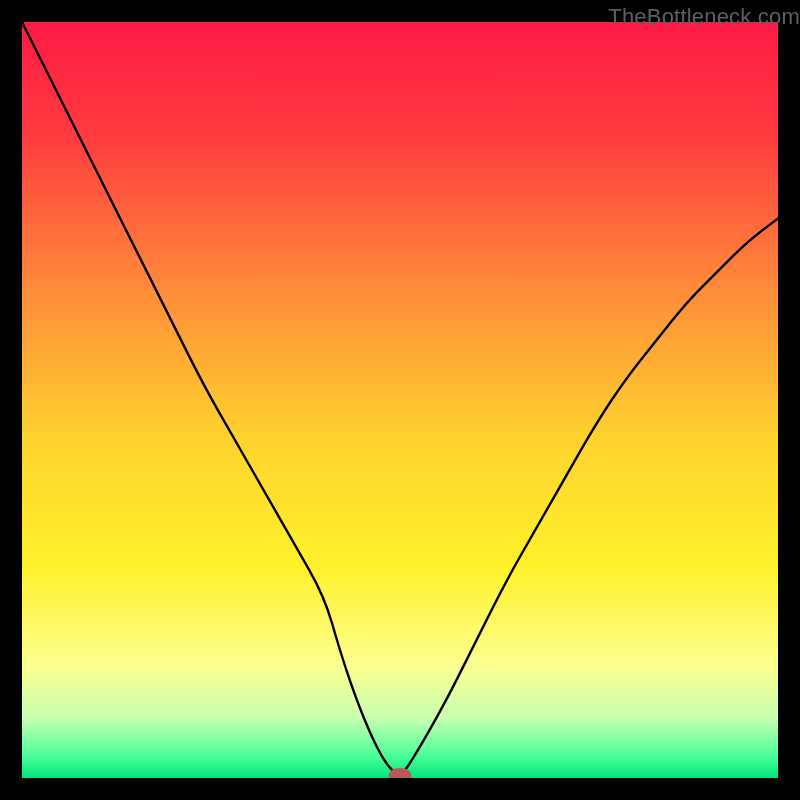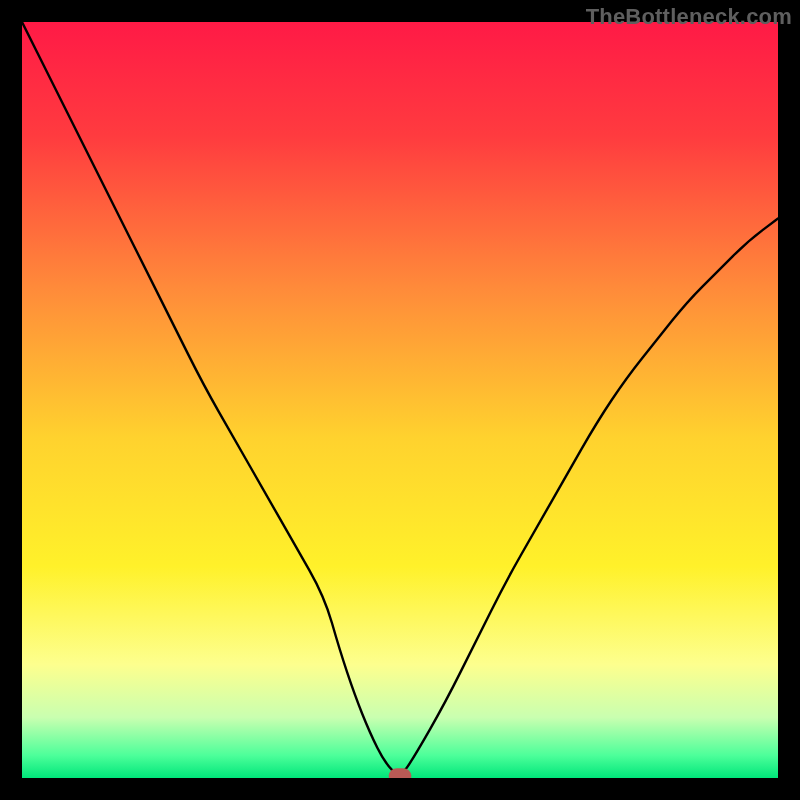--- a/index.html
+++ b/index.html
@@ -20,9 +20,9 @@
   .watermark {
     position: absolute;
     top: 4px;
-    right: 8px;
+    right: 0;
     font-size: 22px;
-    font-weight: 700;
+    font-weight: 400;
     color: #5f5f5f;
     letter-spacing: 0.2px;
     z-index: 10;

